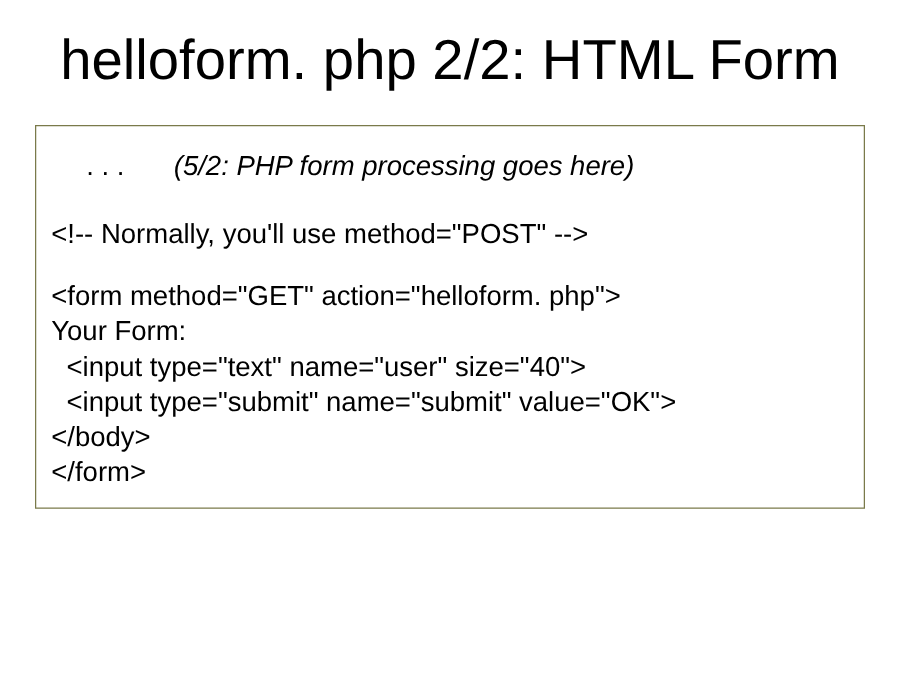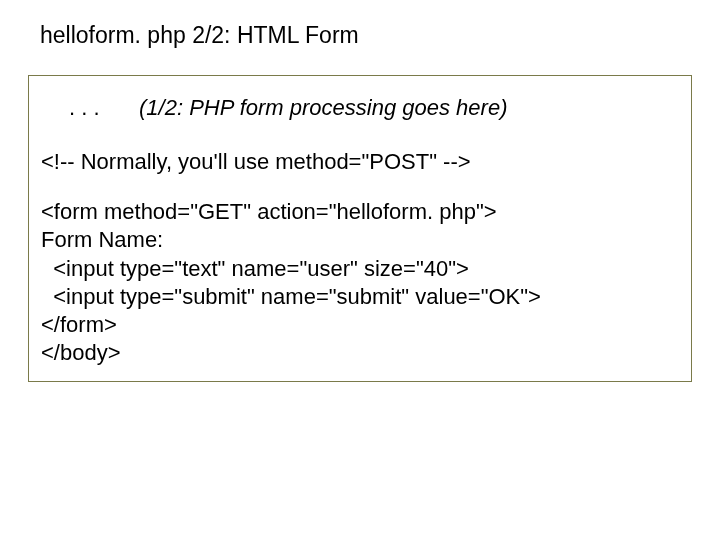--- a/index.html
+++ b/index.html
@@ -19,9 +19,9 @@
     box-sizing: border-box;
   }
   .title {
-    font-size: 23px;
+    font-size: 45px;
     font-weight: 400;
-    text-align: left;
+    text-align: center;
     padding: 22px 40px 10px 40px;
     letter-spacing: 0px;
   }

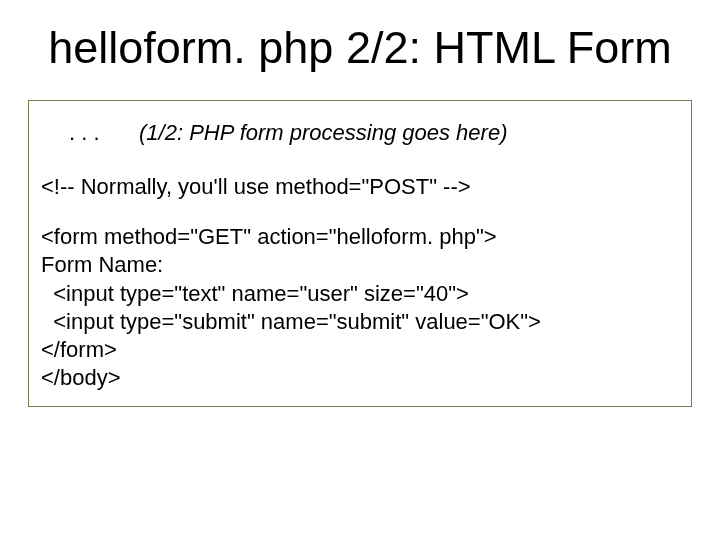--- a/index.html
+++ b/index.html
@@ -62,7 +62,7 @@
 
     <div class="row1">
       <span class="ellipsis">. . .</span>
-      <span class="italic">(1/2: PHP form processing goes here)</span>
+      <span class="italic">(5/2: PHP form processing goes here)</span>
     </div>
 
     <div class="block">

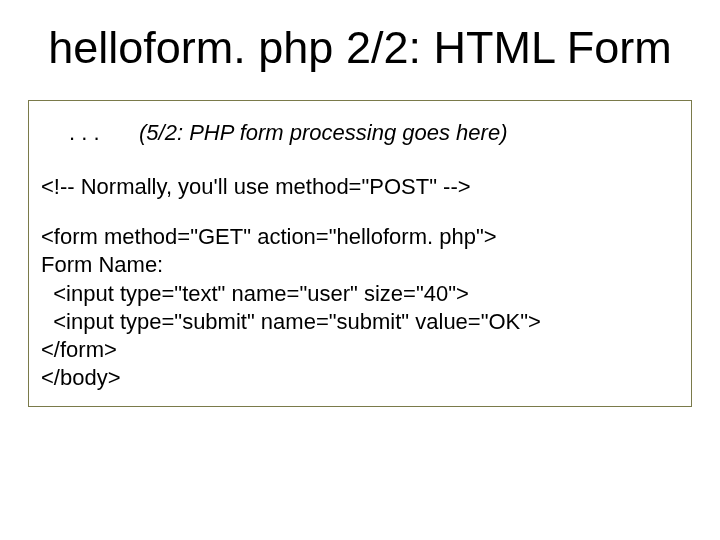--- a/index.html
+++ b/index.html
@@ -71,7 +71,7 @@
 
     <div>
       <div class="code-line">&lt;form method="GET" action="helloform. php"&gt;</div>
-      <div class="code-line">Form Name:</div>
+      <div class="code-line">Your Form:</div>
       <div class="code-line">  &lt;input type="text" name="user" size="40"&gt;</div>
       <div class="code-line">  &lt;input type="submit" name="submit" value="OK"&gt;</div>
       <div class="code-line">&lt;/form&gt;</div>

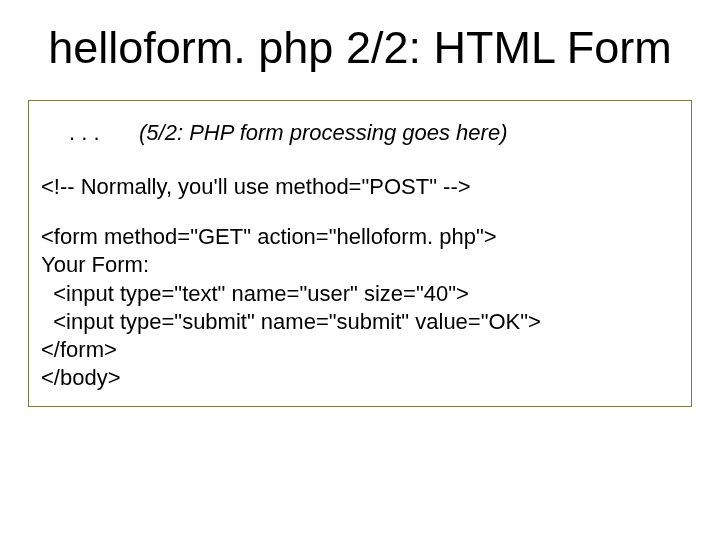--- a/index.html
+++ b/index.html
@@ -74,8 +74,8 @@
       <div class="code-line">Your Form:</div>
       <div class="code-line">  &lt;input type="text" name="user" size="40"&gt;</div>
       <div class="code-line">  &lt;input type="submit" name="submit" value="OK"&gt;</div>
+      <div class="code-line">&lt;/body&gt;</div>
       <div class="code-line">&lt;/form&gt;</div>
-      <div class="code-line">&lt;/body&gt;</div>
     </div>
 
   </div>

